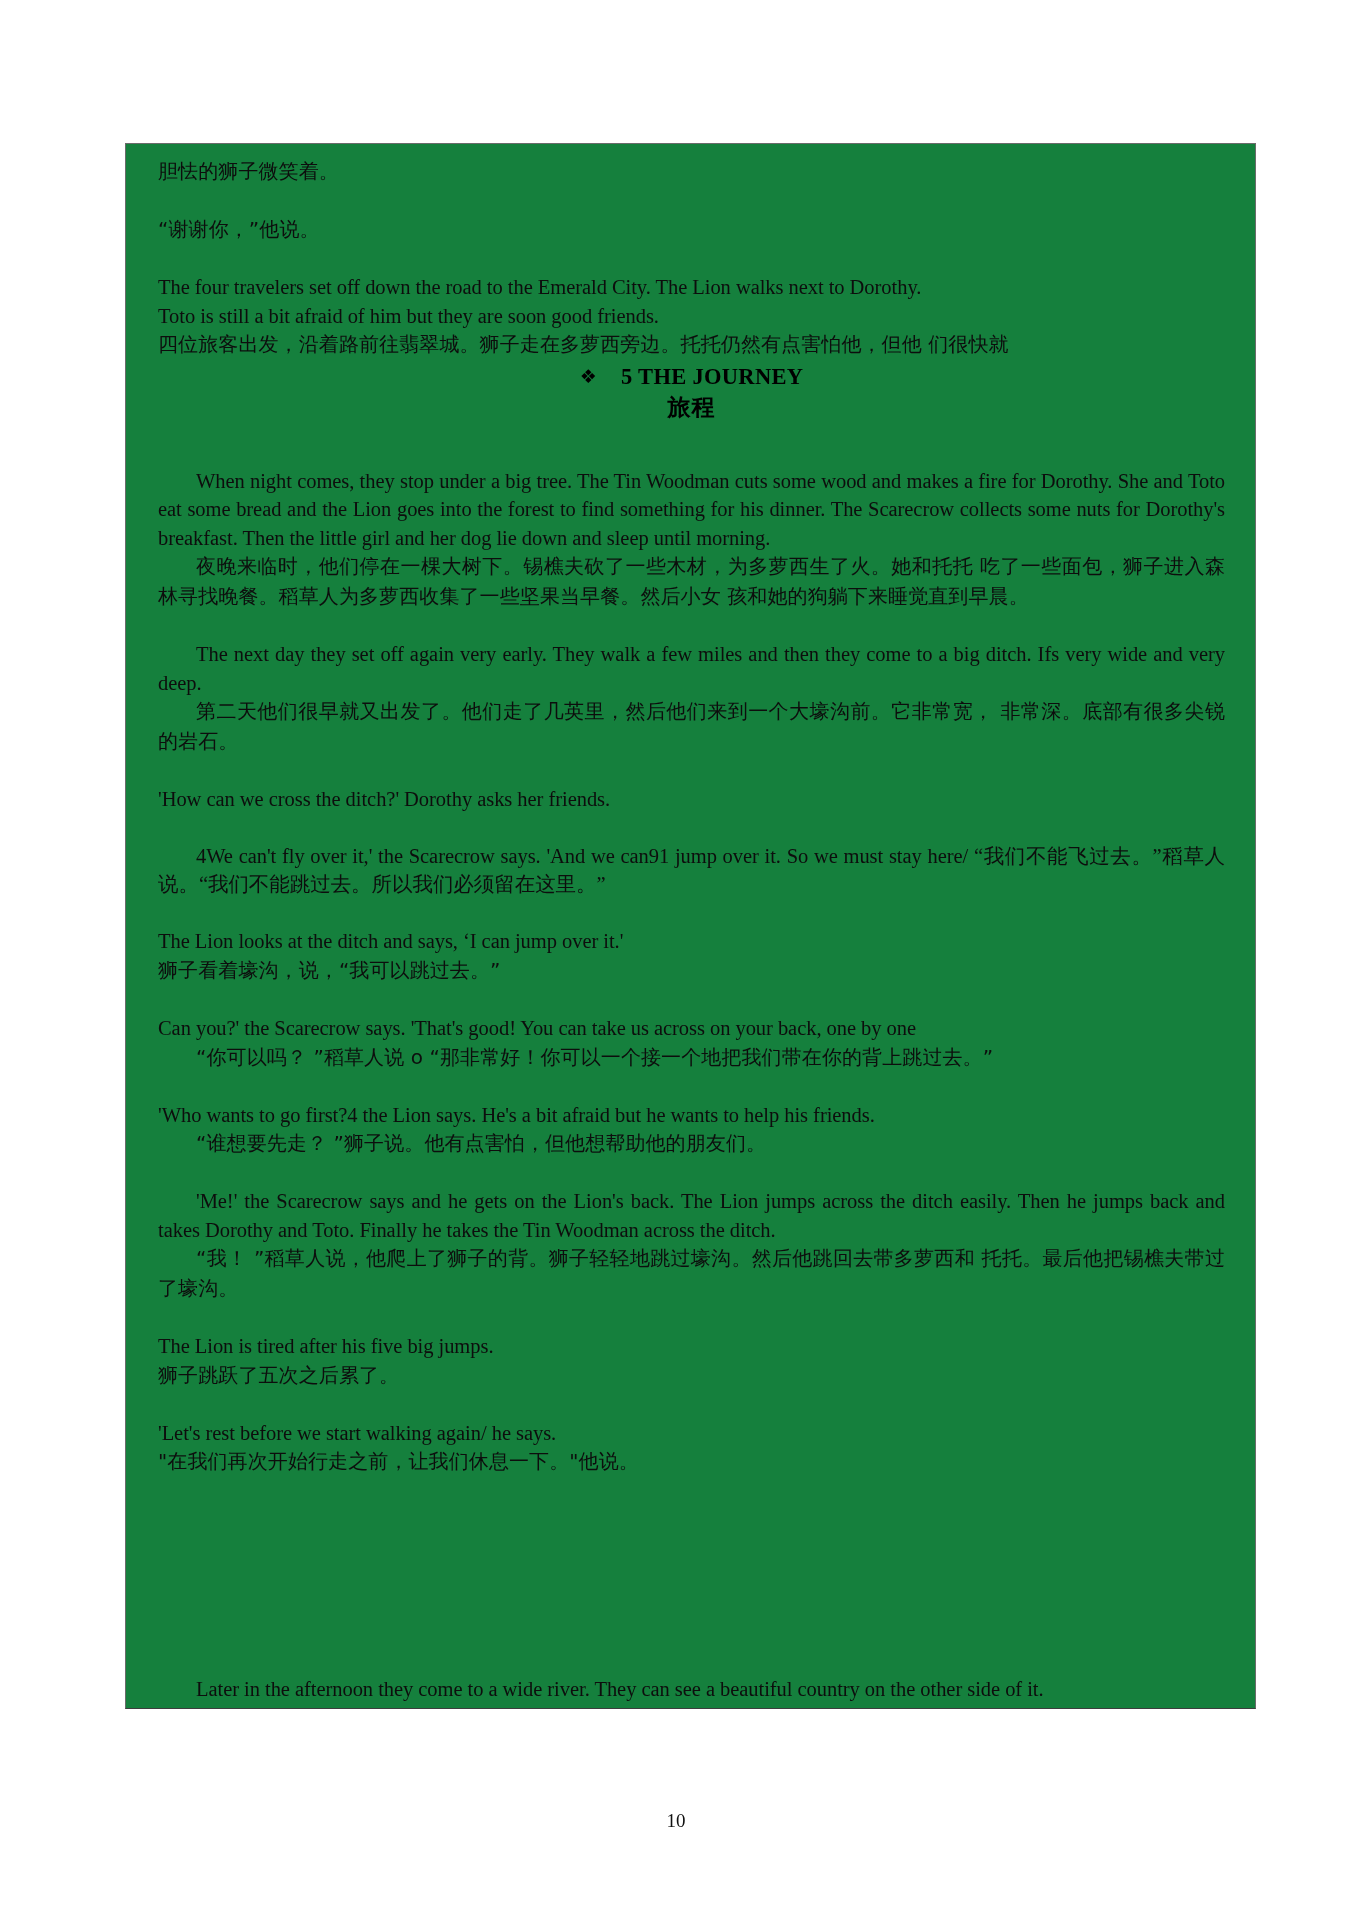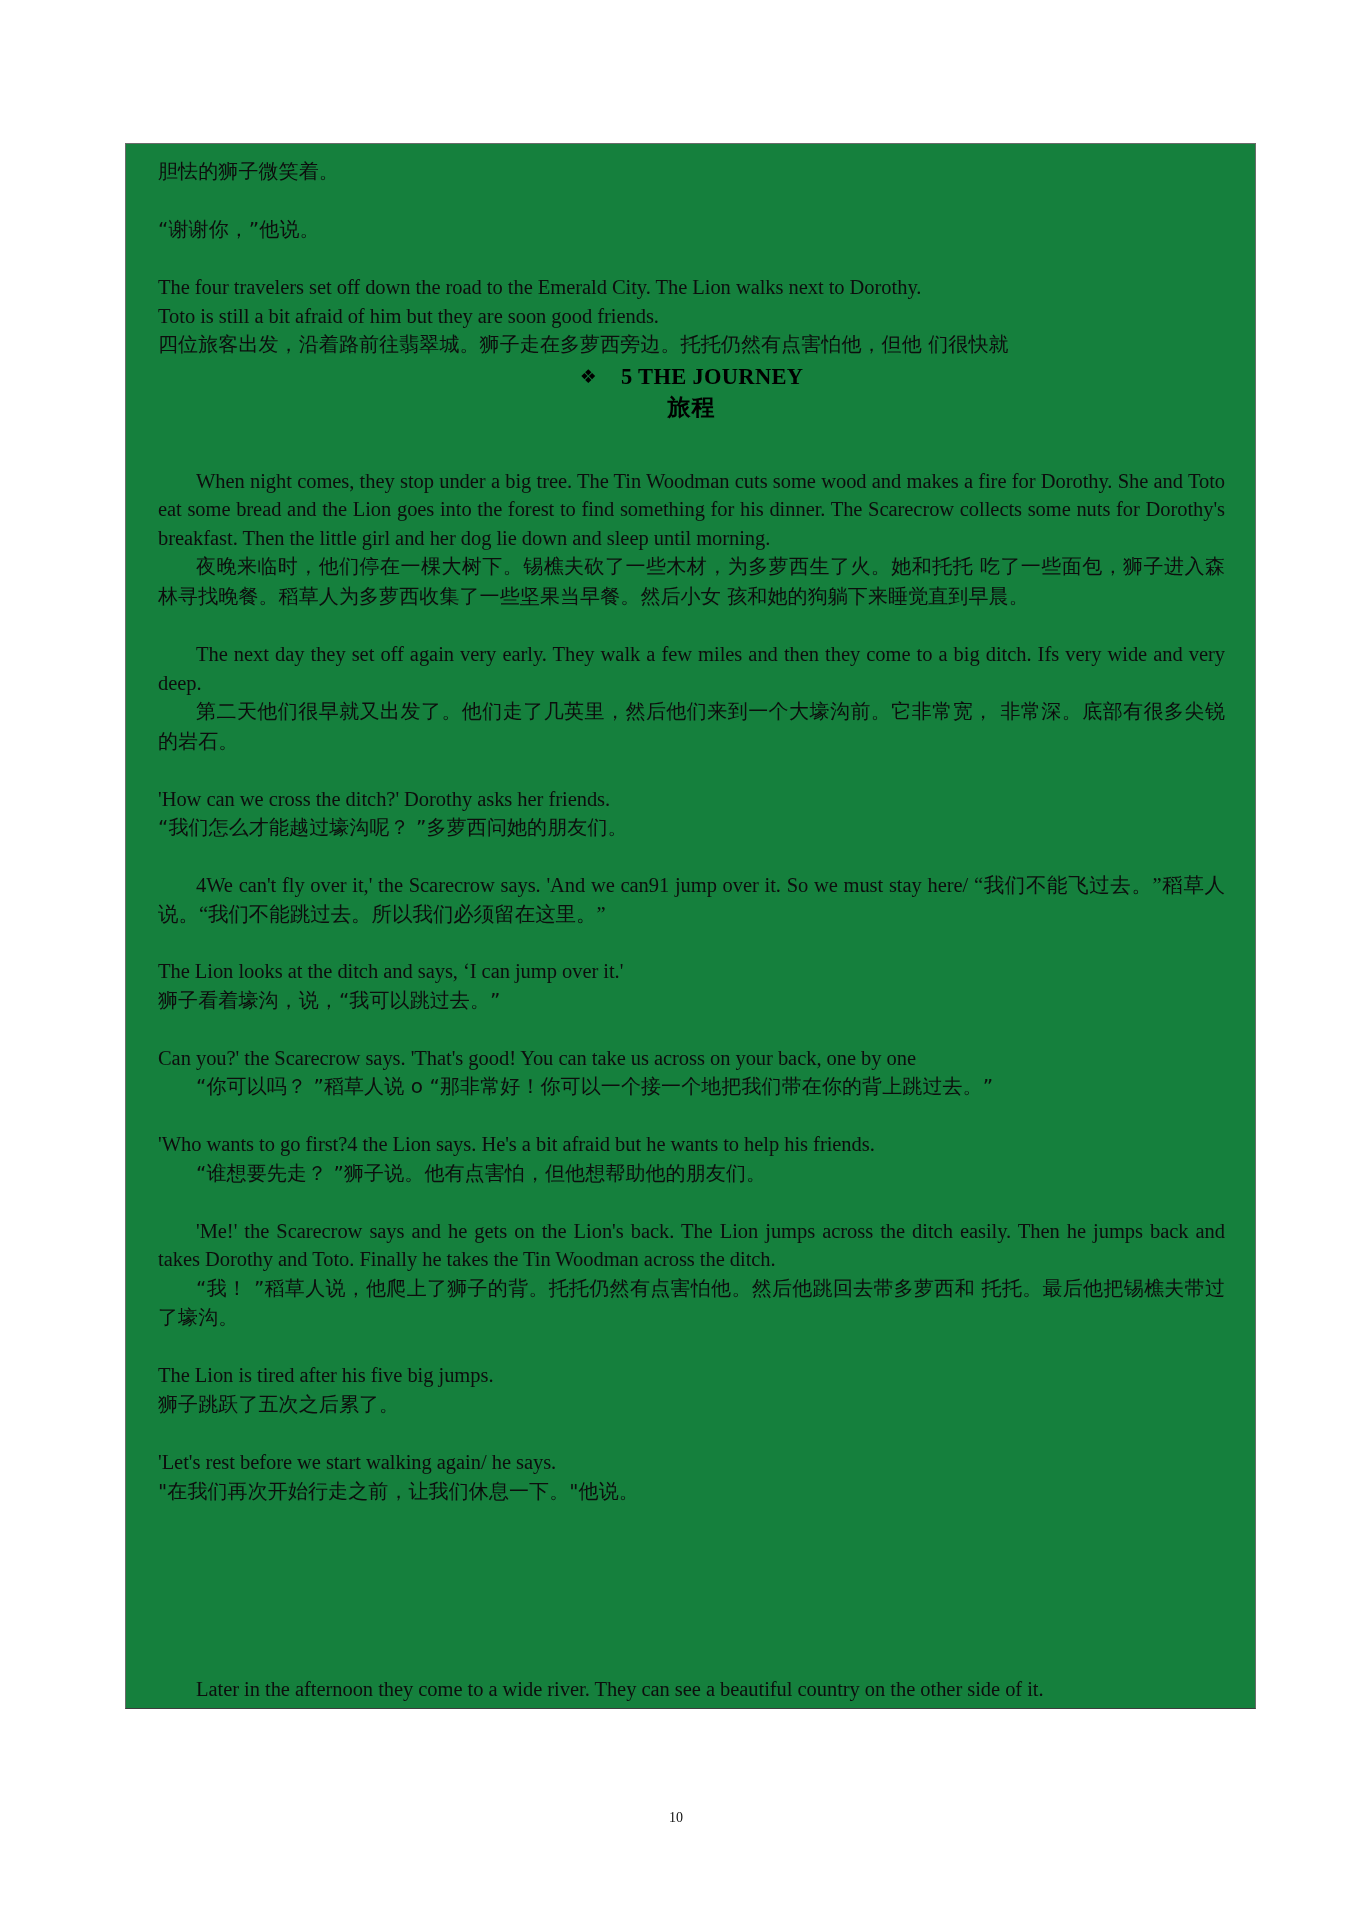--- a/index.html
+++ b/index.html
@@ -157,7 +157,6 @@
       <div class="gap"></div>
 
       <p class="en noindent">'How can we cross the ditch?' Dorothy asks her friends.</p>
-      <p class="zh noindent">“我们怎么才能越过壕沟呢？ ”多萝西问她的朋友们。</p>
 
       <div class="gap"></div>
 

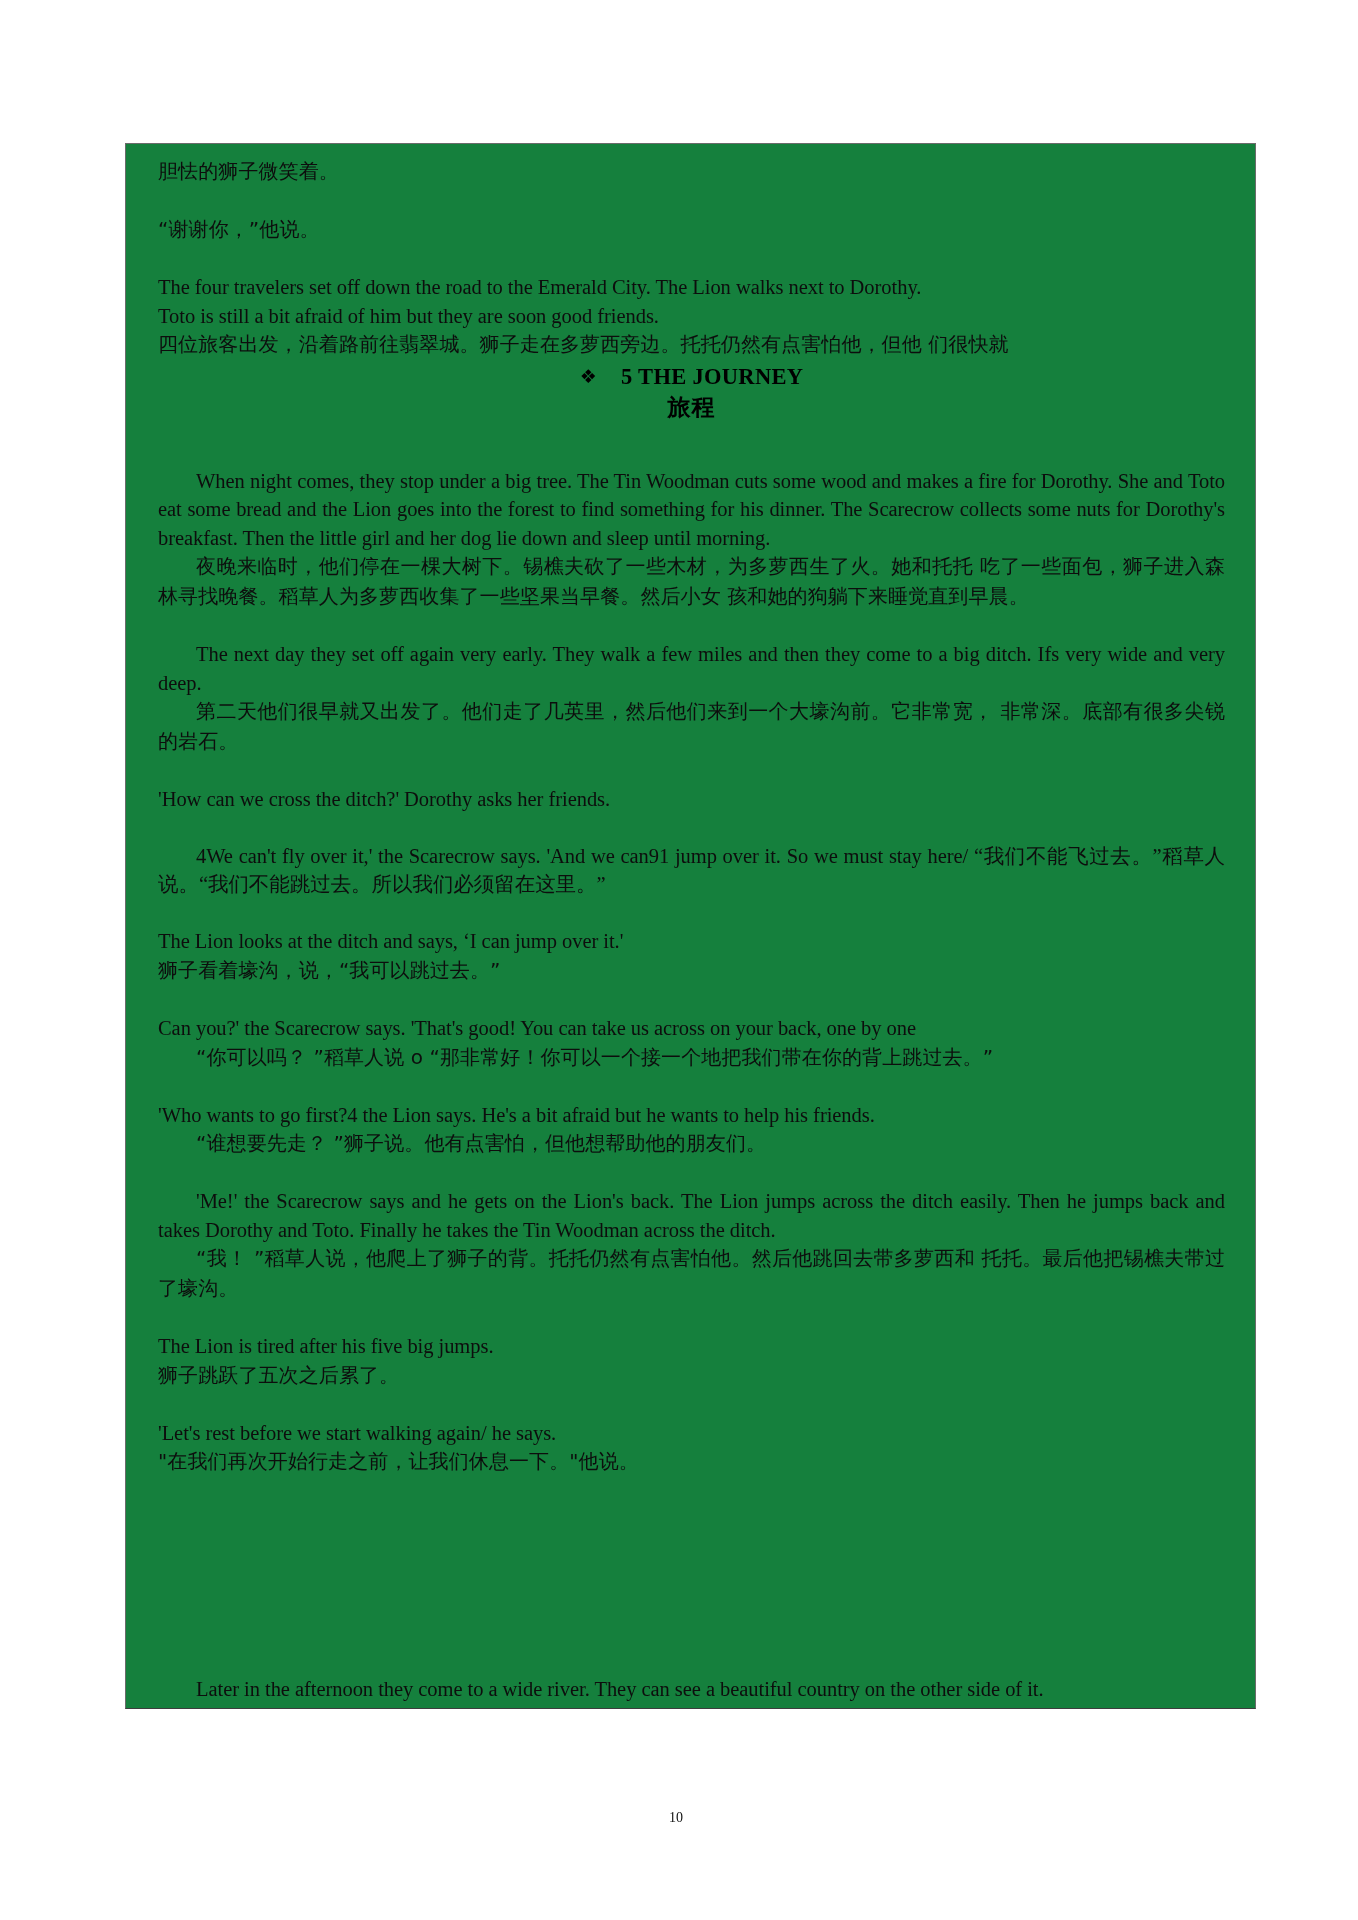--- a/index.html
+++ b/index.html
@@ -180,7 +180,7 @@
       <div class="gap"></div>
 
       <p class="en indent">'Me!' the Scarecrow says and he gets on the Lion's back. The Lion jumps across the ditch easily. Then he jumps back and takes Dorothy and Toto. Finally he takes the Tin Woodman across the ditch.</p>
-      <p class="zh indent">“我！ ”稻草人说，他爬上了狮子的背。托托仍然有点害怕他。然后他跳回去带多萝西和 托托。最后他把锡樵夫带过了壕沟。</p>
+      <p class="zh indent">“我！ ”稻草人说，他爬上了狮子的背。狮子轻轻地跳过壕沟。然后他跳回去带多萝西和 托托。最后他把锡樵夫带过了壕沟。</p>
 
       <div class="gap"></div>
 

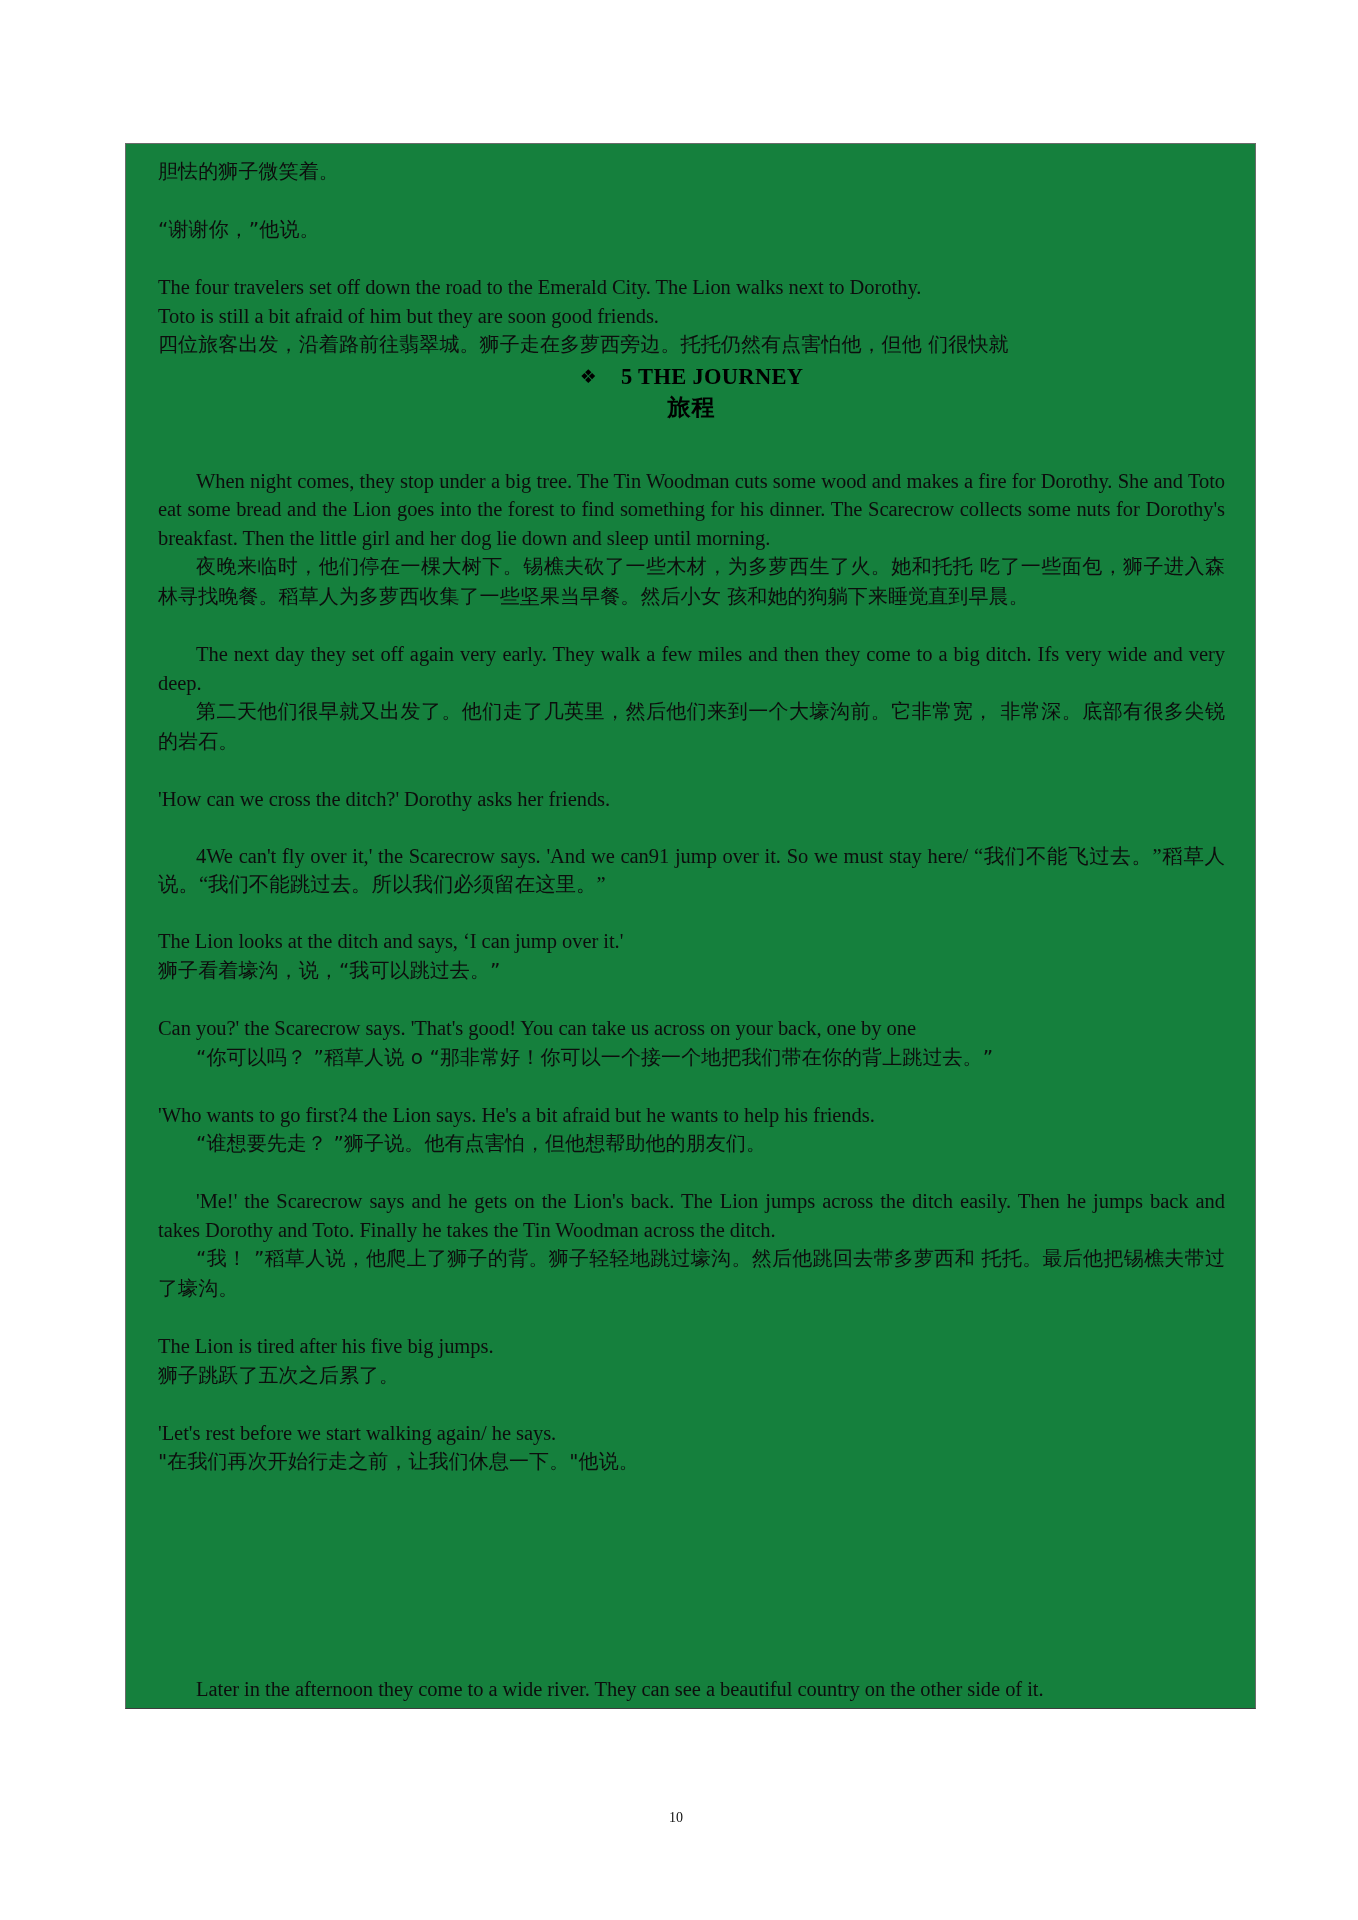--- a/index.html
+++ b/index.html
@@ -115,7 +115,7 @@
     width: 1352px;
     text-align: center;
     font-family: "Liberation Serif", "DejaVu Serif", serif;
-    font-size: 14px;
+    font-size: 19px;
     color: #111111;
   }
 </style>

